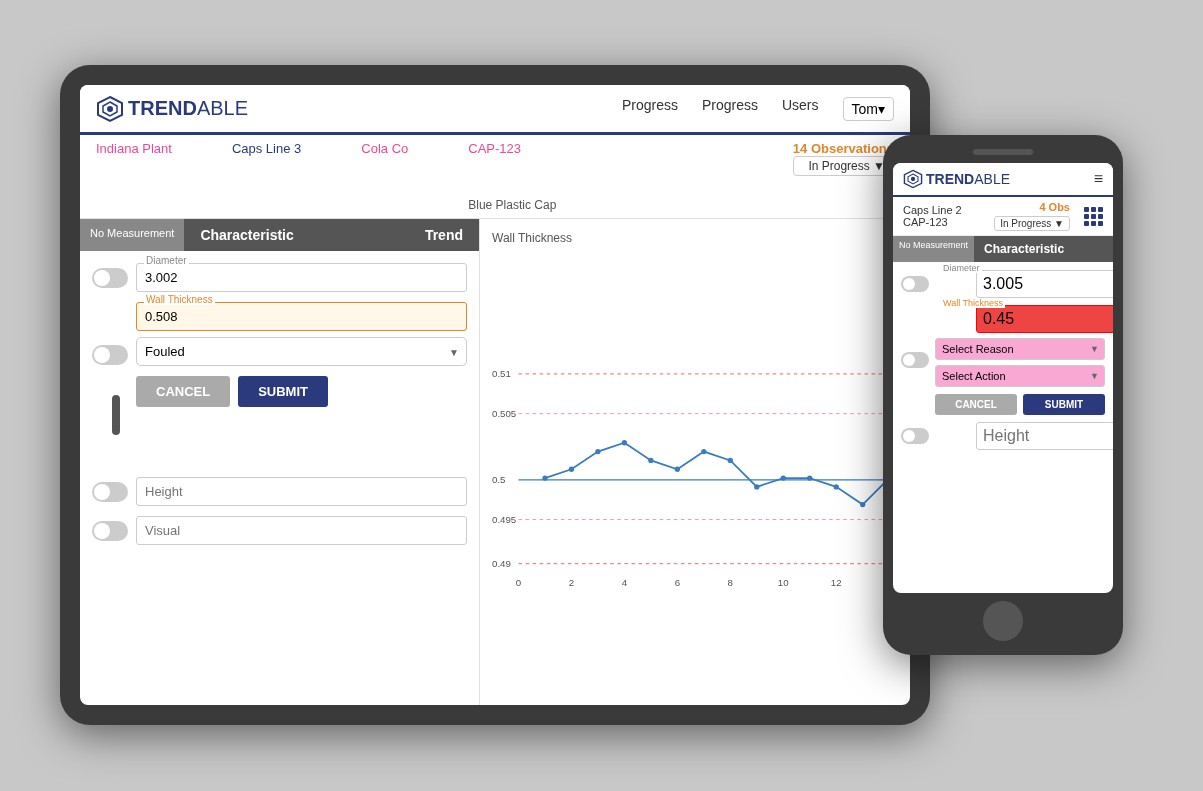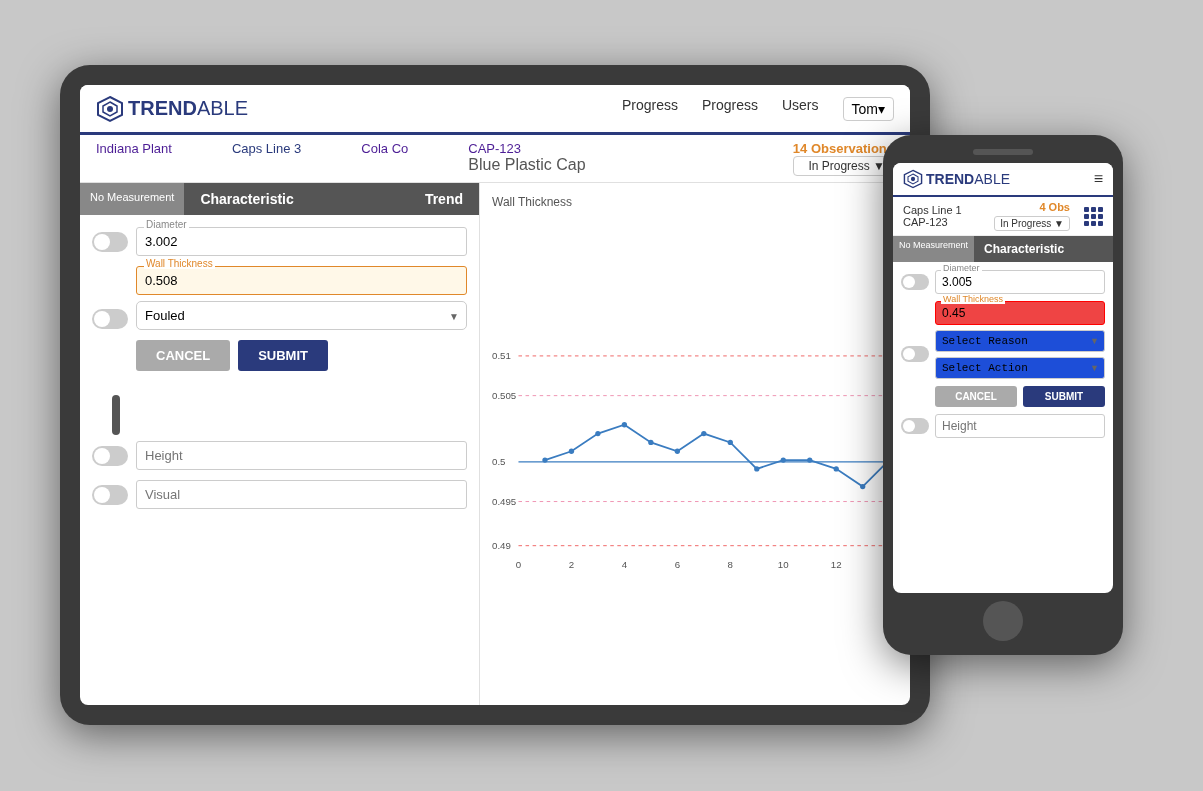--- a/index.html
+++ b/index.html
@@ -87,7 +87,7 @@
       background: #fff;
       gap: 60px;
     }
-    .breadcrumb-item { font-size: 13px; color: #4c1d95; }
+    .breadcrumb-item { font-size: 13px; color: #ec4899; }
     .breadcrumb-item.accent { color: #2a3a7c; }
     .breadcrumb-right { margin-left: auto; text-align: right; }
     .obs-count { color: #e0882a; font-size: 13px; font-weight: bold; }

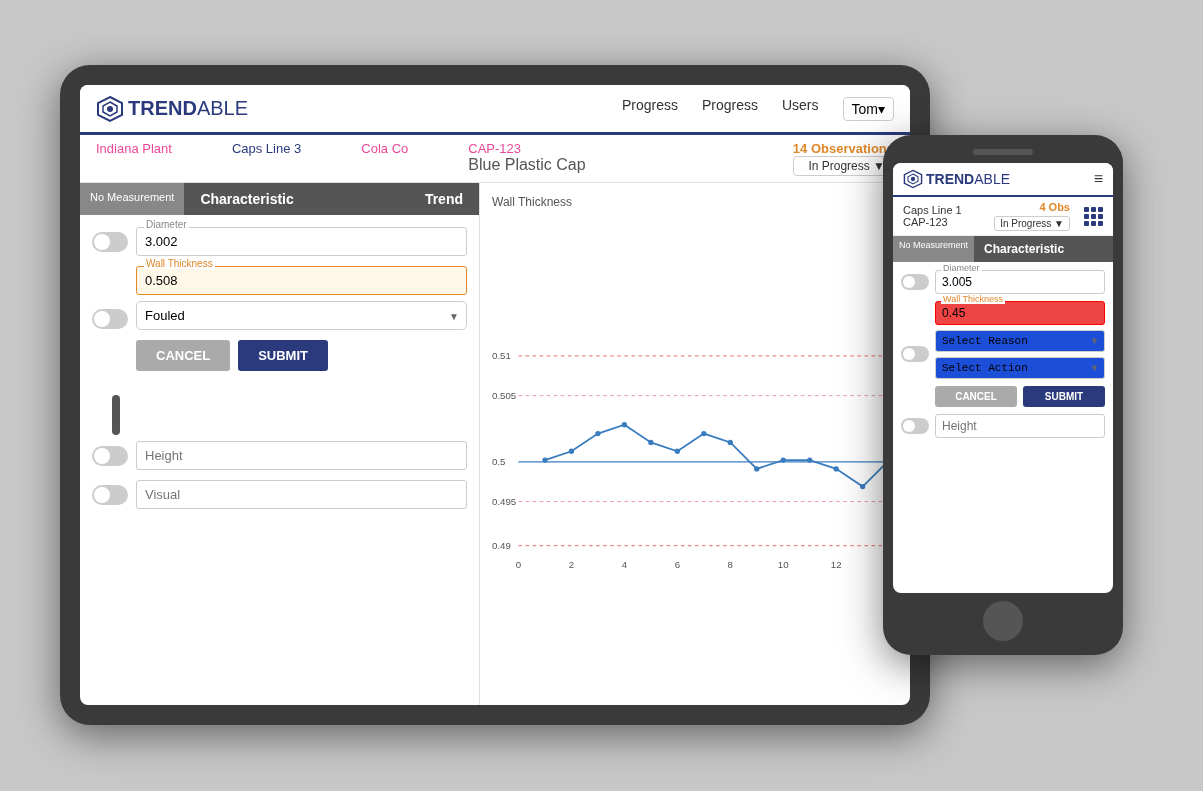--- a/index.html
+++ b/index.html
@@ -99,7 +99,7 @@
       font-size: 12px;
       color: #333;
     }
-    .part-name { font-size: 16px; color: #555; }
+    .part-name { font-size: 12px; color: #555; margin-top: 42px; }
 
     
     .tablet-content {

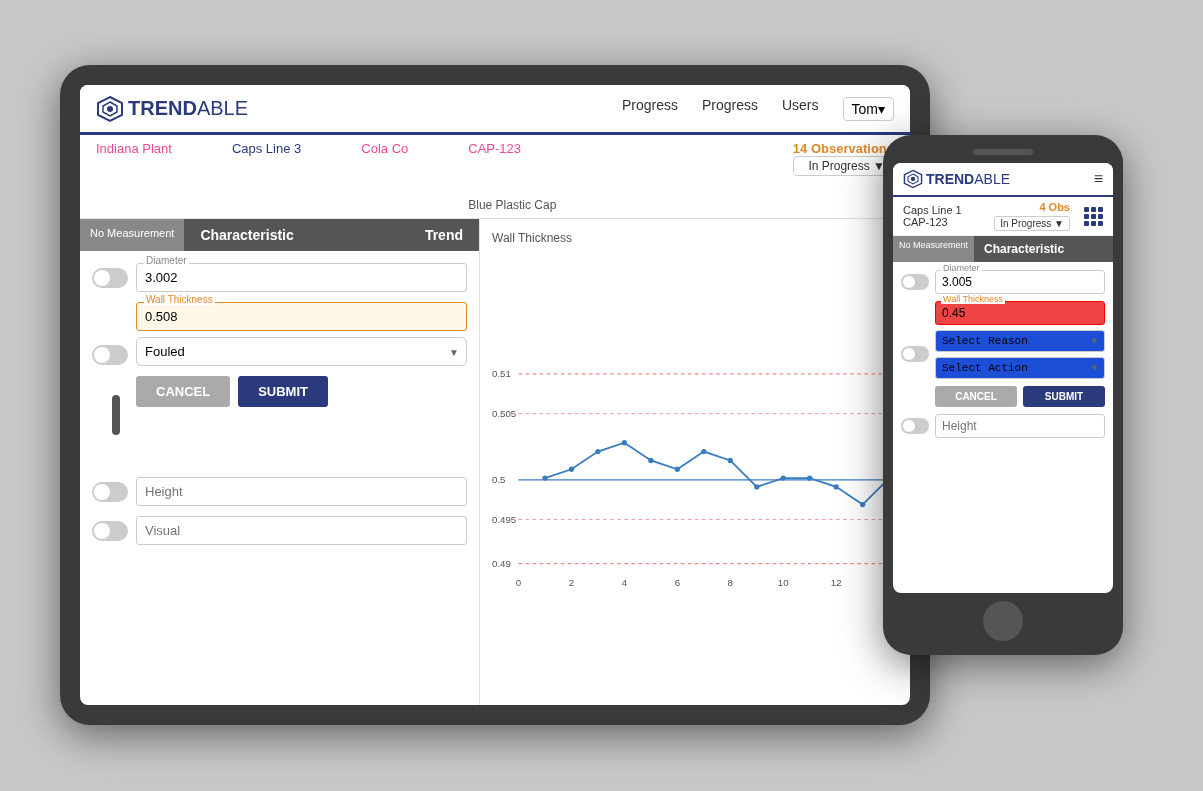--- a/index.html
+++ b/index.html
@@ -675,7 +675,7 @@
 
     <div class="phone-breadcrumb">
       <div class="phone-bc-left">
-        <div class="phone-bc-line">Caps Line 1</div>
+        <div class="phone-bc-line">Caps Line 2</div>
         <div class="phone-bc-part">CAP-123</div>
       </div>
       <div style="display:flex;flex-direction:column;align-items:flex-end;gap:3px;">

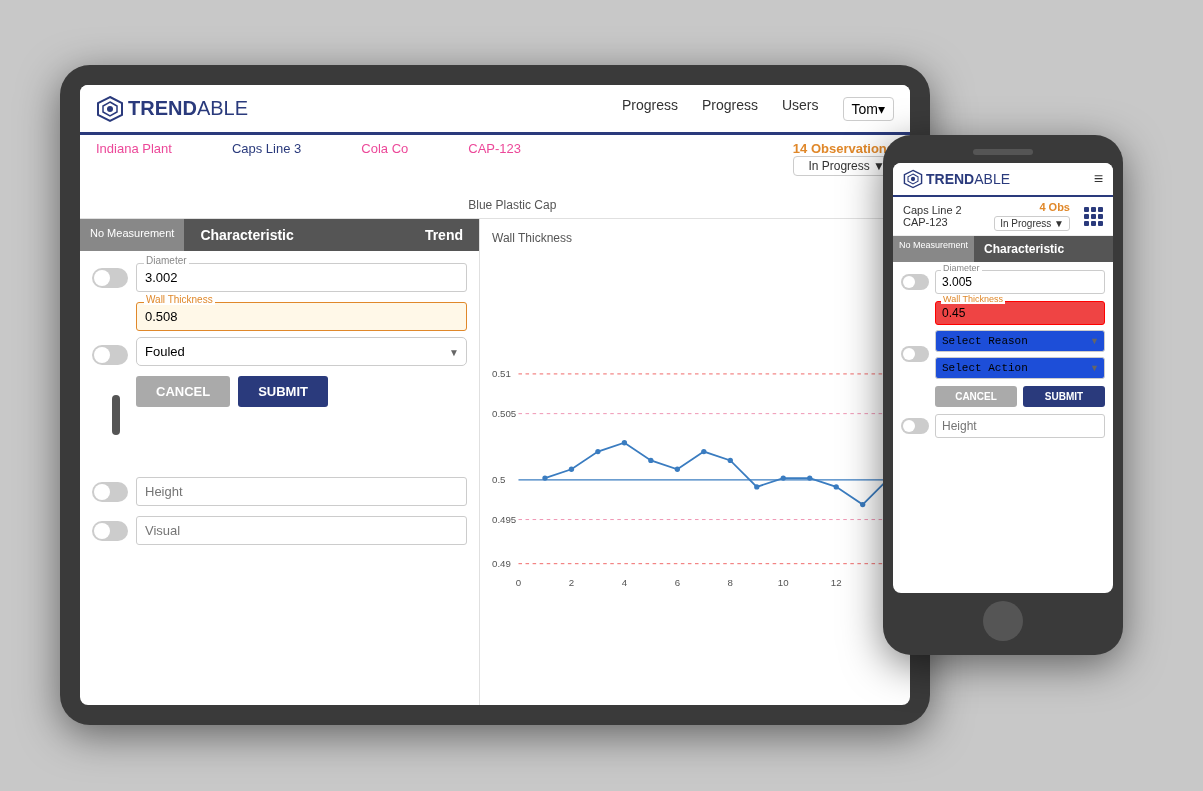--- a/index.html
+++ b/index.html
@@ -433,8 +433,9 @@
       border: 1px solid #ccc;
       border-radius: 3px;
       padding: 4px 6px;
-      font-size: 12px;
+      font-size: 16px;
       outline: none;
+      margin-left: 41px;
     }
     .phone-input.error {
       background: #ef4444;

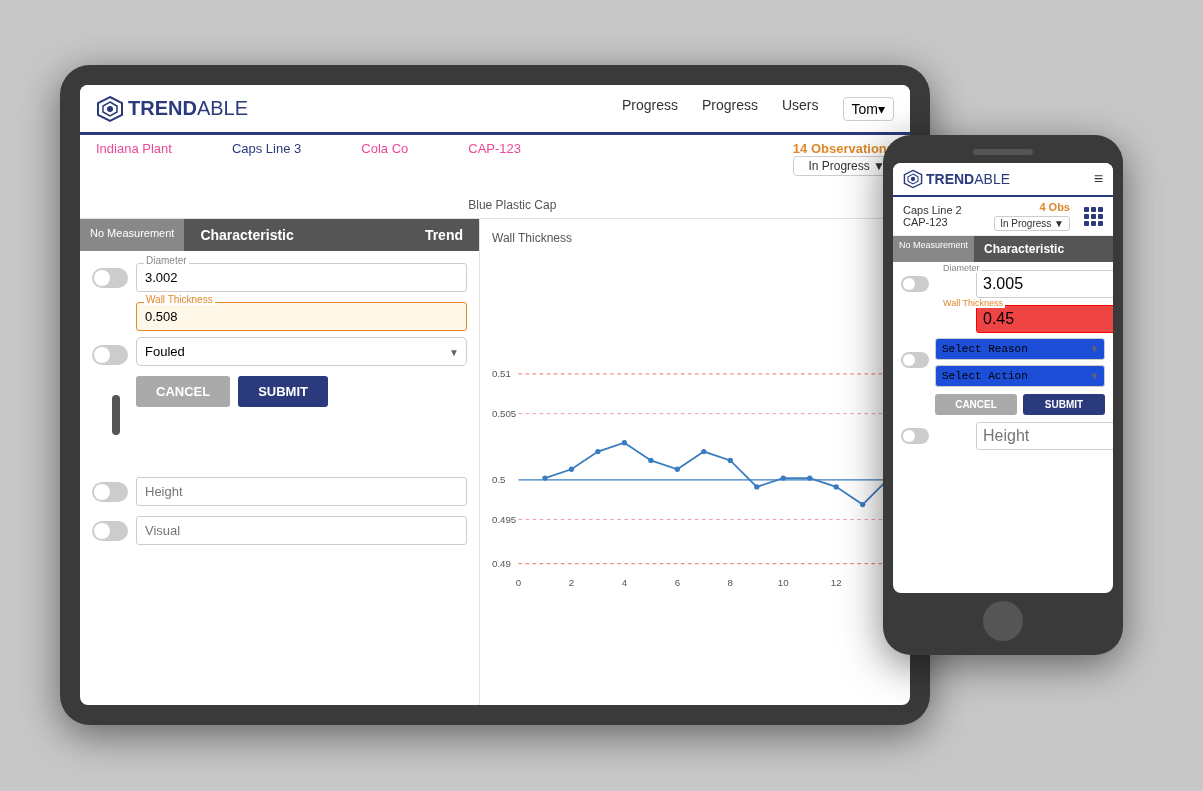--- a/index.html
+++ b/index.html
@@ -461,9 +461,8 @@
       border-radius: 3px;
       padding: 4px 6px;
       font-size: 11px;
-      background: #1d4ed8;
+      background: #f9a8d4;
       appearance: none;
-      font-family: Liberation Mono, monospace;
     }
     .phone-action-btns {
       display: flex;

